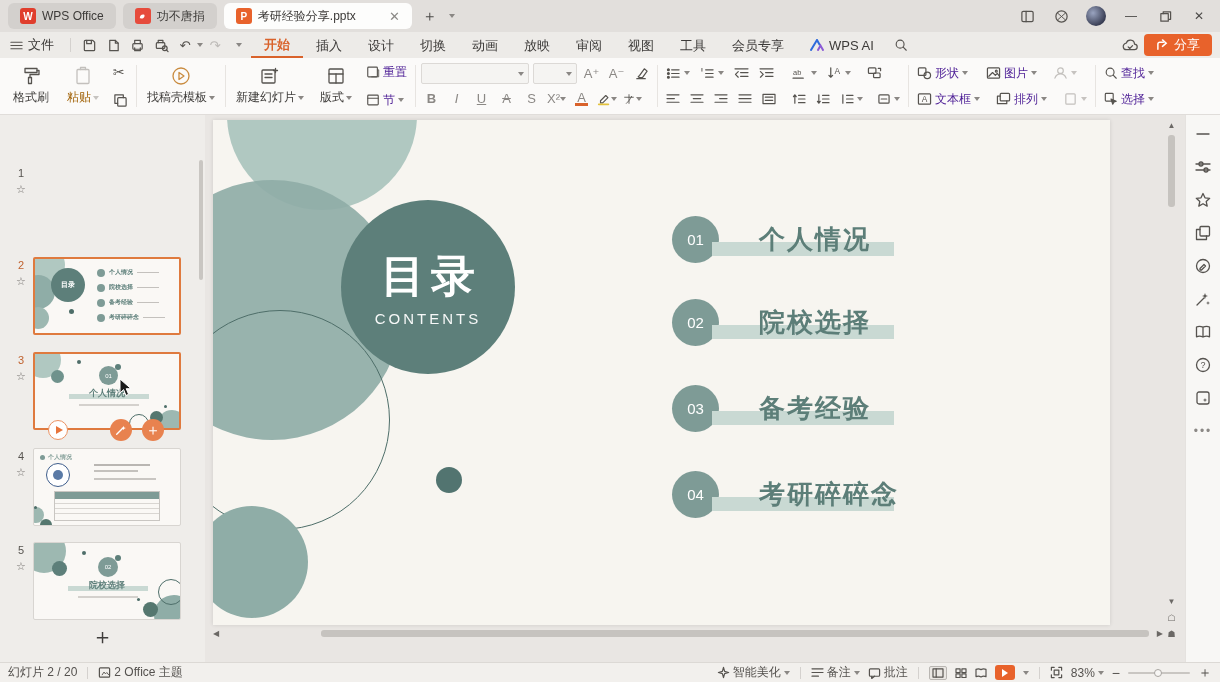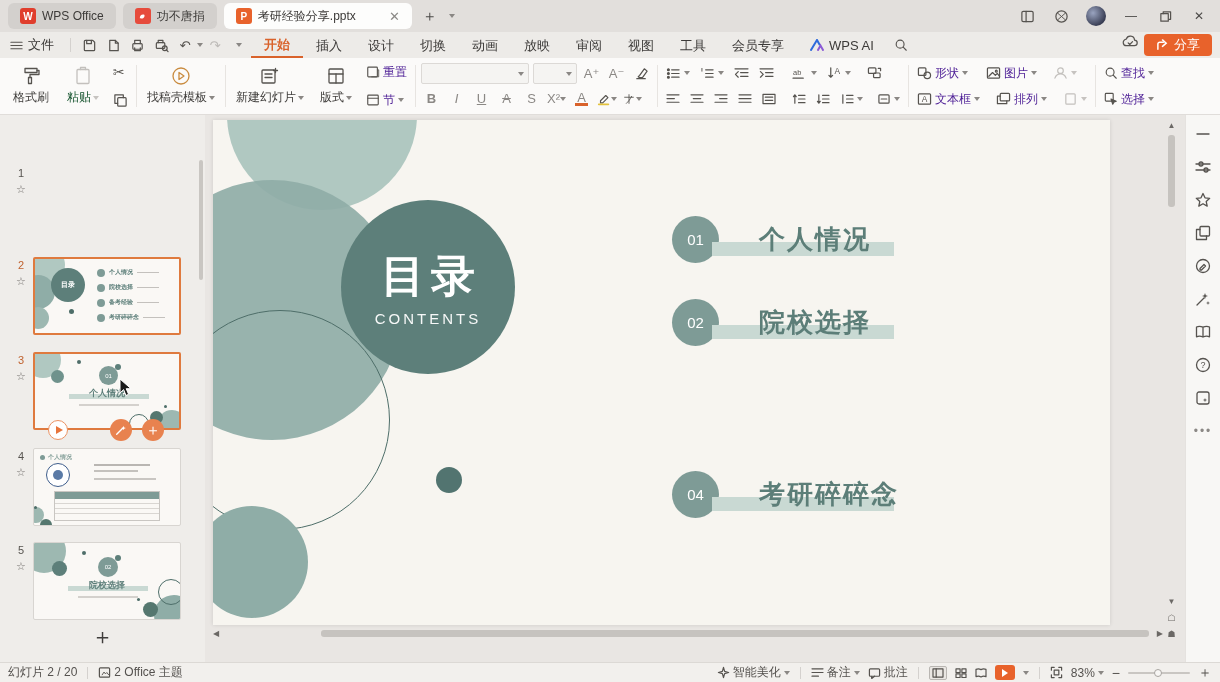--- a/index.html
+++ b/index.html
@@ -30,7 +30,7 @@
   .mtab { padding:3px 13px 2px 13px; color:#3c3a38; }
   .mtab.active { color:#d9622b; font-weight:bold; border-bottom:2px solid #d9622b; }
   .share-btn { display:flex; align-items:center; gap:5px; background:#e8622b; color:#fff; border-radius:4px; height:22px; padding:0 12px; font-size:13px; }
-  .menubar-right { position:absolute; right:8px; top:34px; display:flex; align-items:flex-start; gap:5px; }
+  .menubar-right { position:absolute; right:8px; top:34px; display:flex; align-items:flex-end; gap:5px; }
 
   
   .ribbon { position:absolute; left:0; top:58px; width:1220px; height:57px; background:#fbfaf9; border-bottom:1px solid #e0ddda; display:flex; align-items:stretch; padding:4px 6px; }

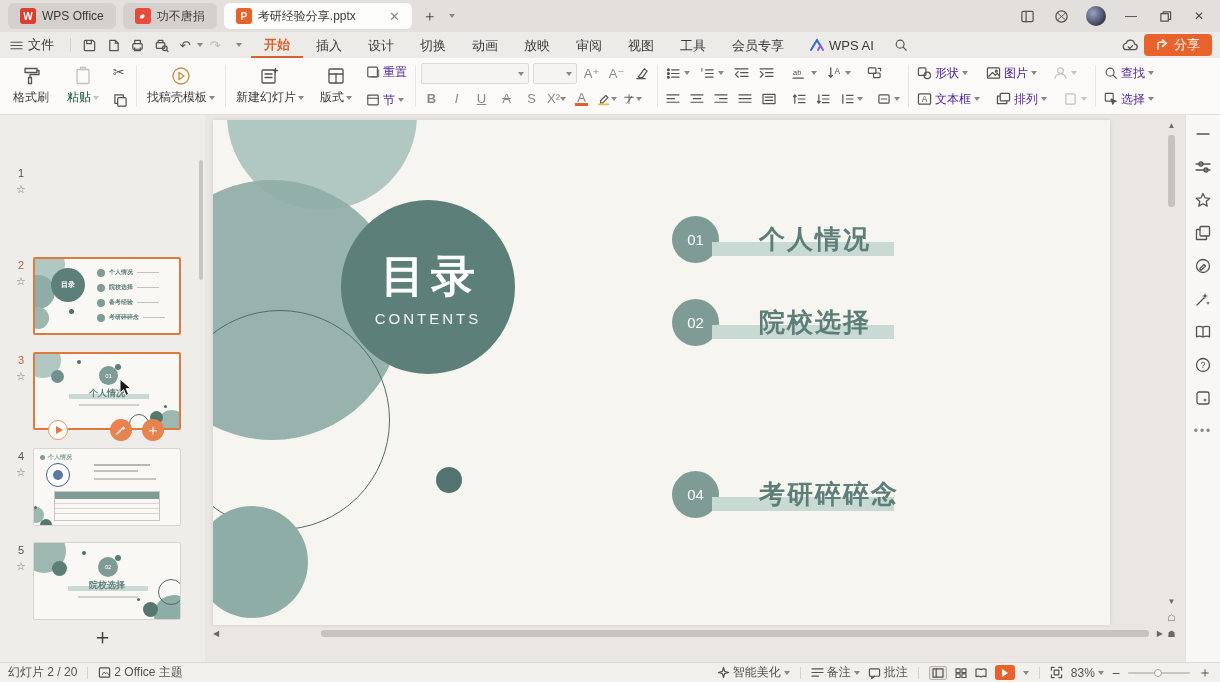--- a/index.html
+++ b/index.html
@@ -38,7 +38,7 @@
   .rgroup { display:flex; align-items:center; gap:2px; }
   .bigbtn { display:flex; flex-direction:column; align-items:center; justify-content:center; gap:3px; min-width:50px; padding:0 5px; color:#3f3d3b; }
   .bigbtn .lab { font-size:12px; white-space:nowrap; display:flex; align-items:center; gap:2px; }
-  .bigbtn.dis { color:#14532d; }
+  .bigbtn.dis { color:#a16207; }
   .stack2 { display:flex; flex-direction:column; justify-content:center; gap:6px; }
   .smallbtn { display:flex; align-items:center; gap:3px; height:22px; padding:0 3px; color:#4c1d95; font-size:12px; white-space:nowrap; }
   .smallbtn.dis { color:#bdbab7; }

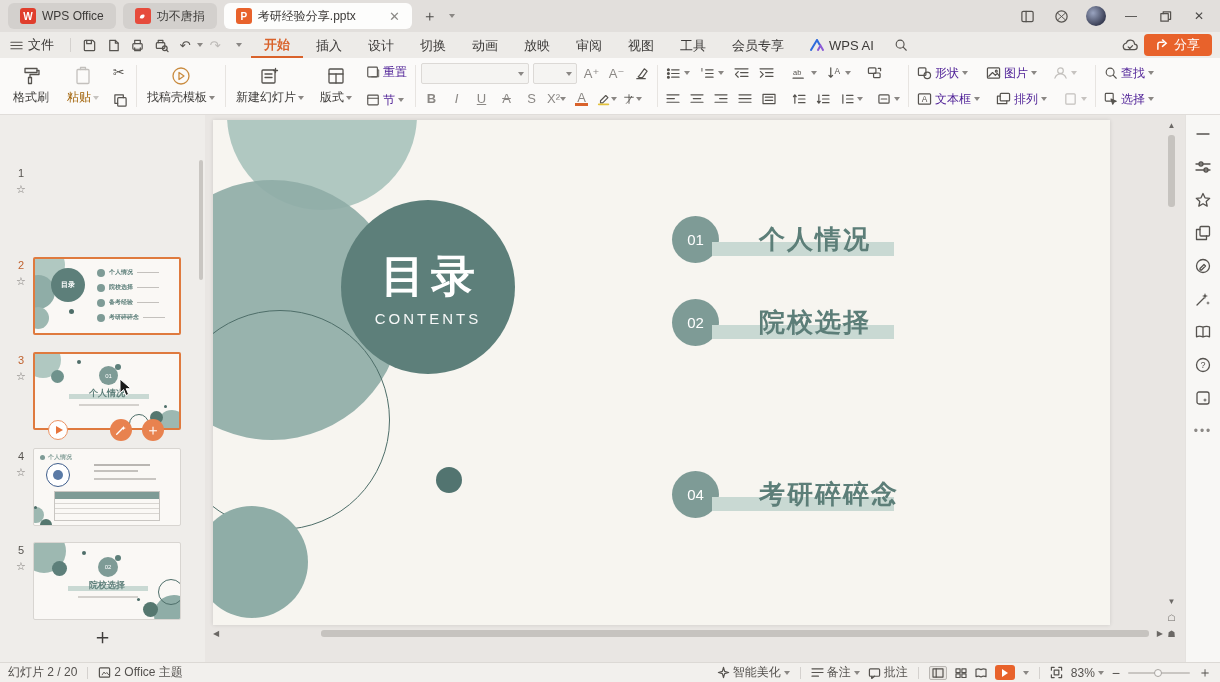--- a/index.html
+++ b/index.html
@@ -739,6 +739,11 @@
         <span class="toc-bar"></span>
         <span class="toc-label">院校选择</span>
       </div>
+      <div class="toc-item" style="left:459px;top:265px;">
+        <span class="toc-num">03</span>
+        <span class="toc-bar"></span>
+        <span class="toc-label">备考经验</span>
+      </div>
       <div class="toc-item" style="left:459px;top:351px;">
         <span class="toc-num">04</span>
         <span class="toc-bar"></span>

